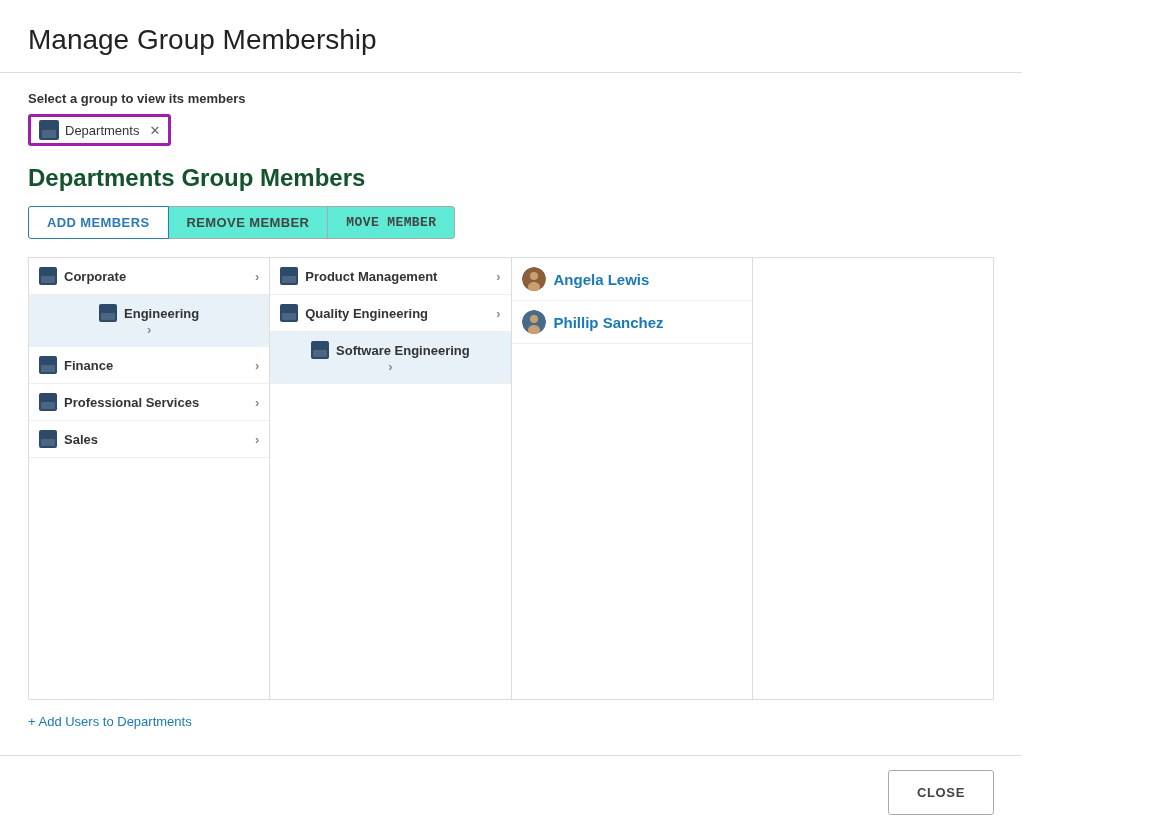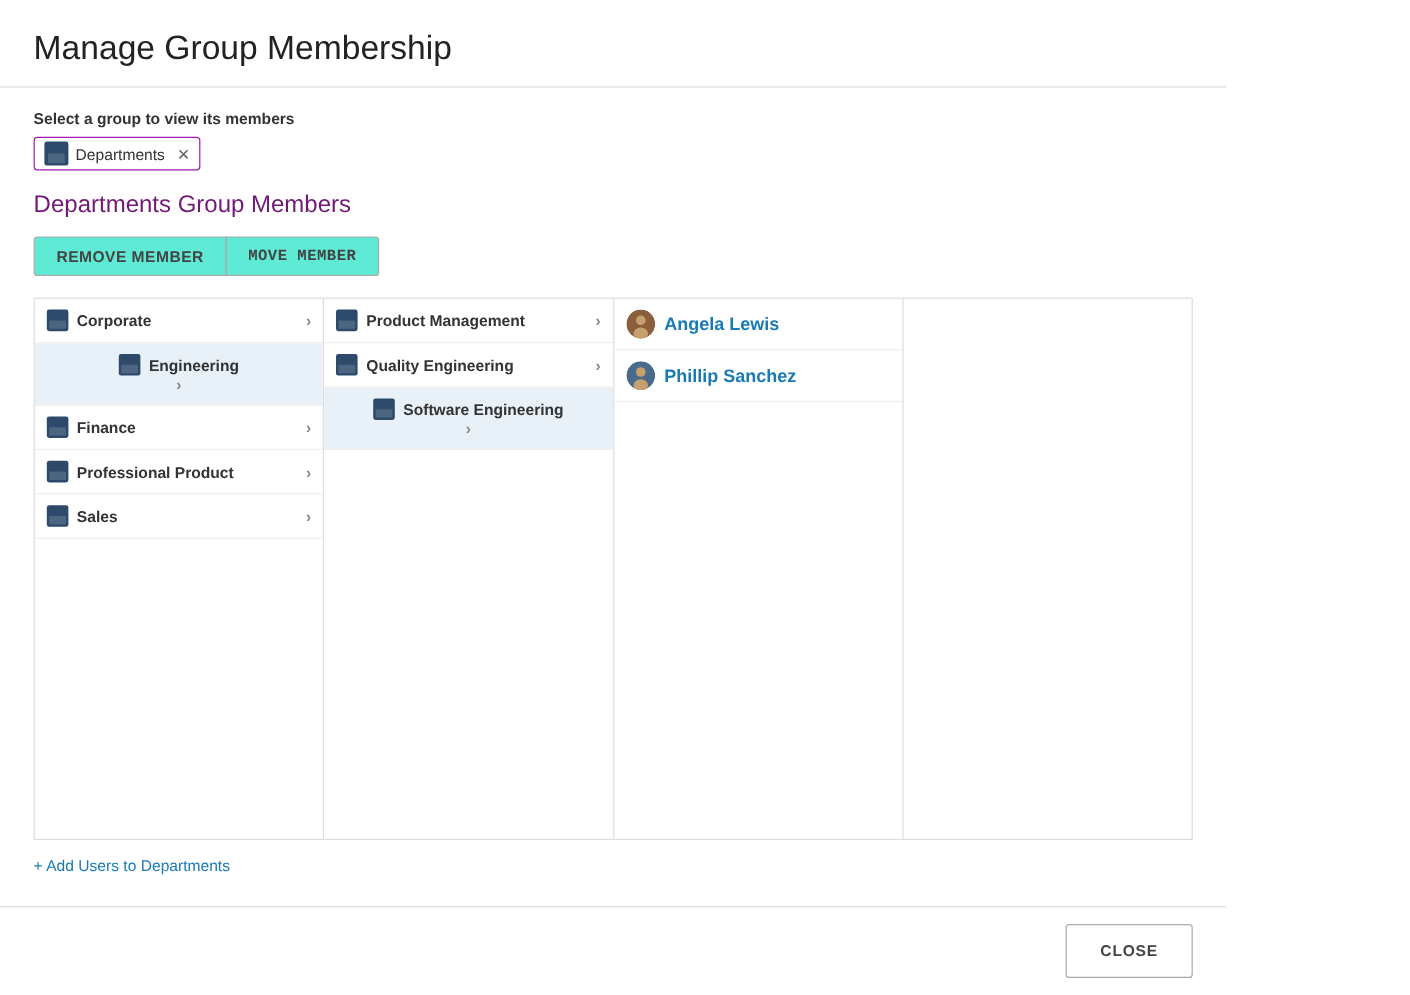--- a/index.html
+++ b/index.html
@@ -49,7 +49,7 @@
       display: flex;
       align-items: center;
       gap: 6px;
-      border: 1px solid #a21caf;
+      border: 3px solid #a21caf;
       border-radius: 3px;
       padding: 3px 8px;
       font-size: 13px;

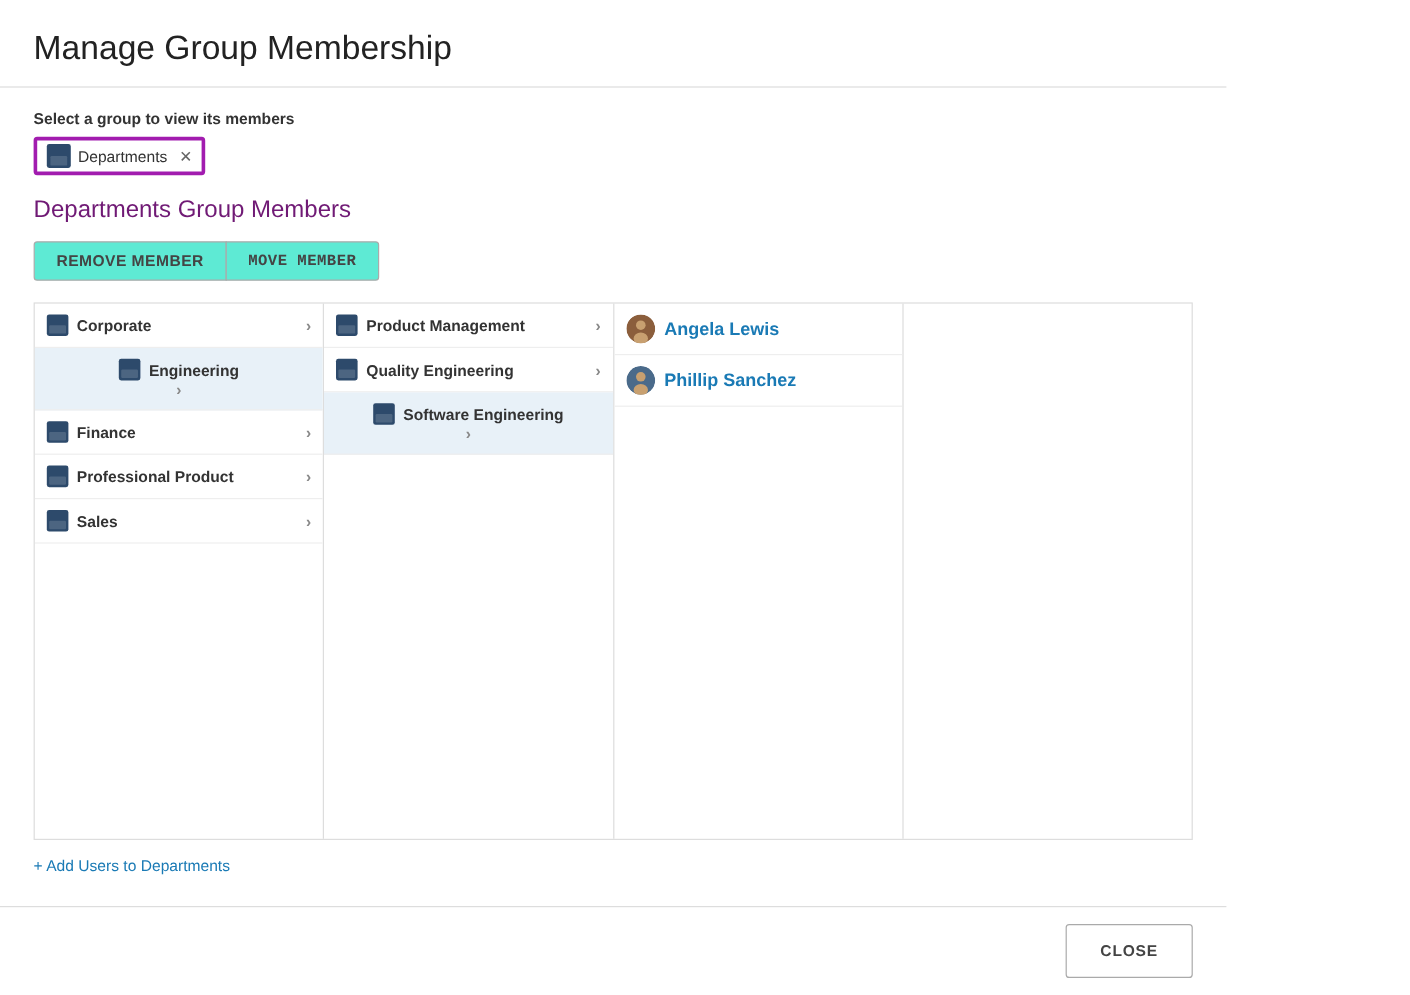--- a/index.html
+++ b/index.html
@@ -82,9 +82,9 @@
       margin-left: 4px;
     }
     .section-title {
-      font-size: 20px;
-      font-weight: 400;
-      color: #701a75;
+      font-size: 24px;
+      font-weight: 700;
+      color: #14532d;
       margin-bottom: 14px;
     }
     .action-buttons {

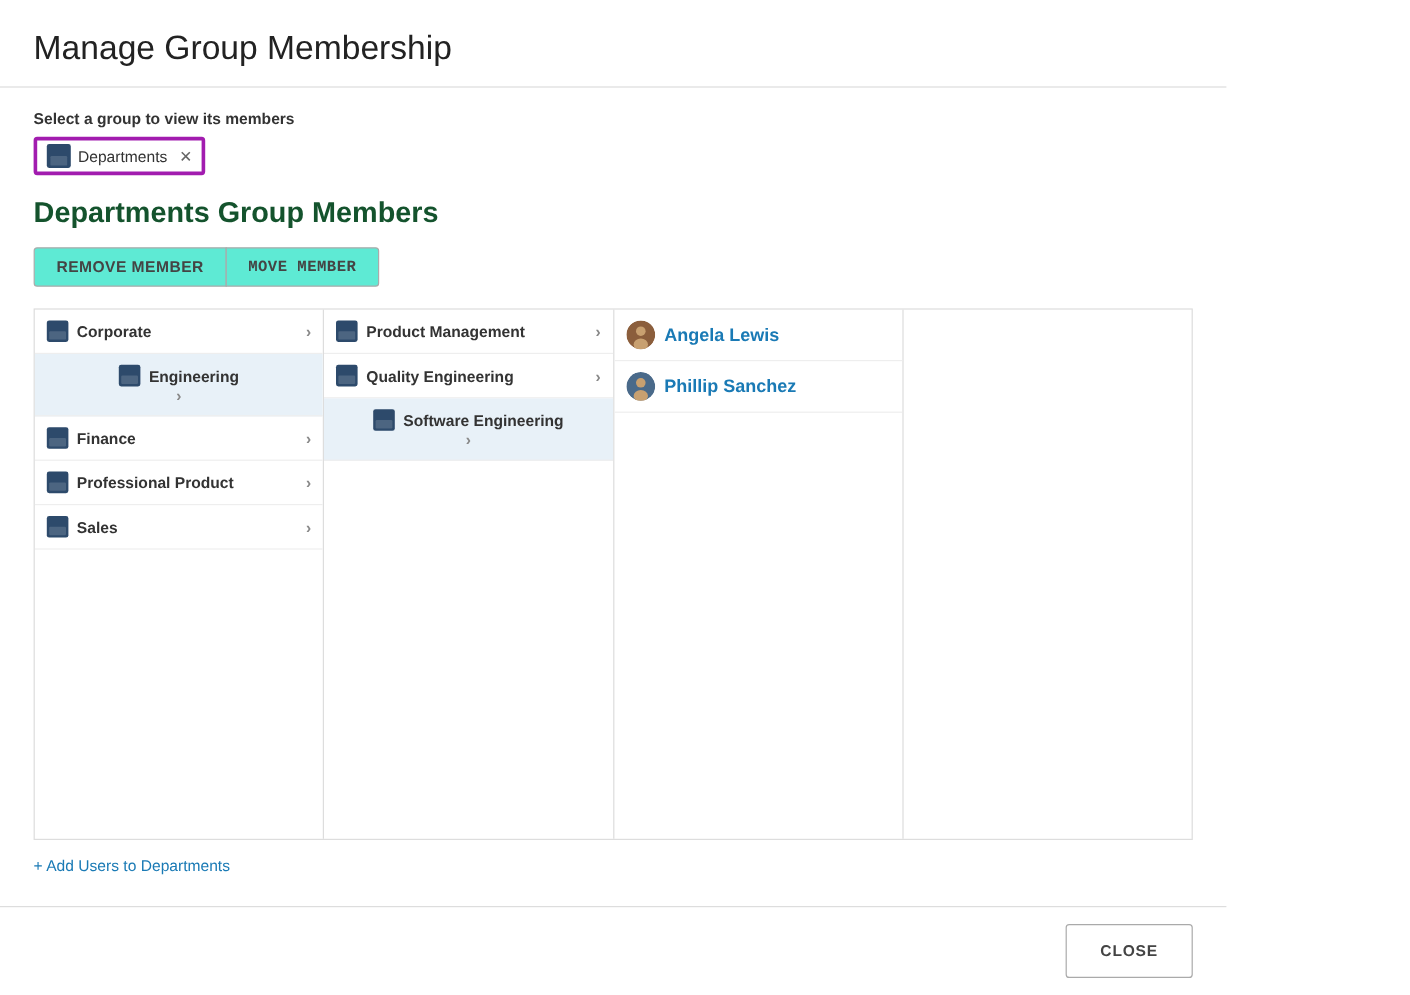--- a/index.html
+++ b/index.html
@@ -247,6 +247,7 @@
     <div class="section-title">Departments Group Members</div>
 
     <div class="action-buttons">
+      <button class="action-btn active">ADD MEMBERS</button>
       <button class="action-btn">REMOVE MEMBER</button>
       <button class="action-btn">MOVE MEMBER</button>
     </div>

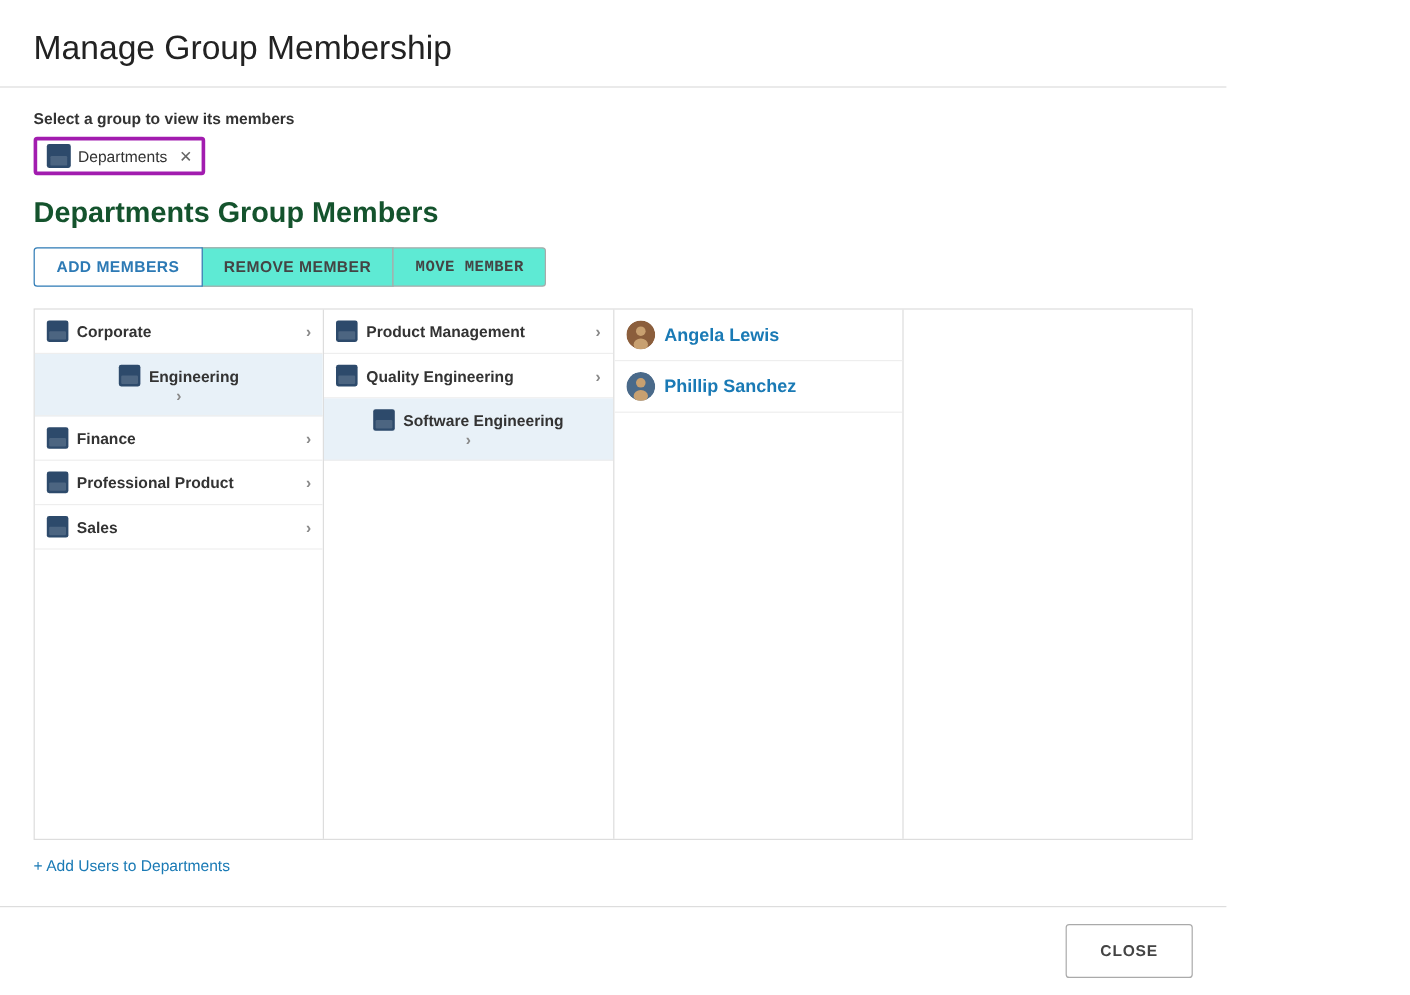--- a/index.html
+++ b/index.html
@@ -279,7 +279,7 @@
           <div class="column-item">
       <div class="column-item-left">
         <span class="item-icon"></span>
-        <span>Professional Product</span>
+        <span>Professional Services</span>
       </div>
       <span class="chevron">›</span>
     </div>

